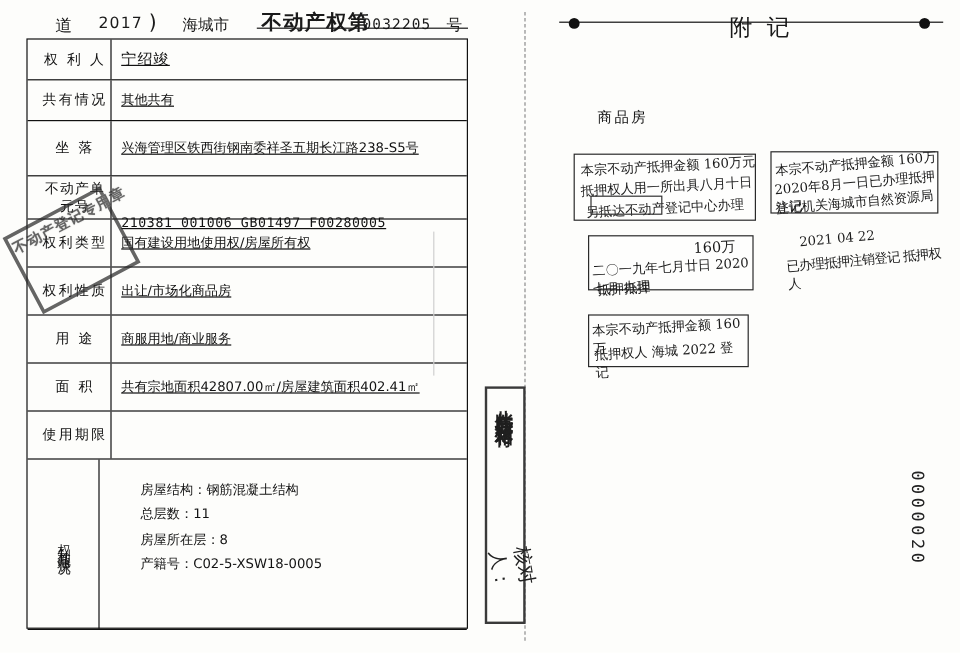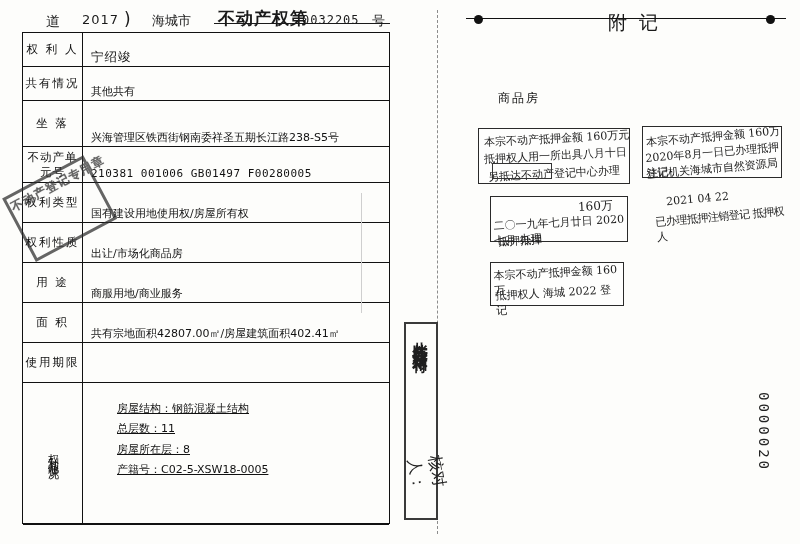--- a/index.html
+++ b/index.html
@@ -73,6 +73,7 @@
     color: #111;
     text-align: center;
     padding: 0 2px;
+    margin-left: 10px;
   }
   .lbl.spaced { letter-spacing: 1px; }
   .val {

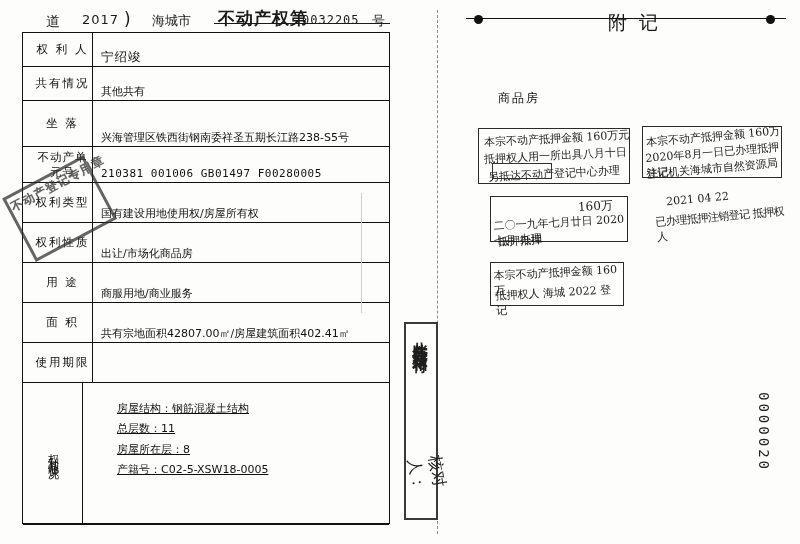--- a/index.html
+++ b/index.html
@@ -80,11 +80,12 @@
     flex: 1;
     box-sizing: border-box;
     display: flex;
-    align-items: flex-end;
+    align-items: center;
     padding: 0 6px 0 8px;
     font-size: 11px;
     color: #111;
     line-height: 1.45;
+    text-decoration: underline;
   }
   .h34 { height: 34px; }
   .h36 { height: 36px; }

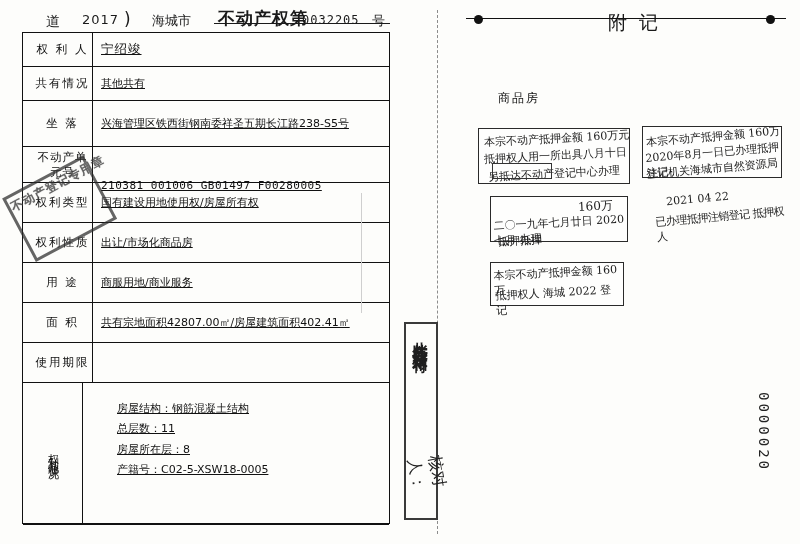--- a/index.html
+++ b/index.html
@@ -120,7 +120,6 @@
     font-size: 11px;
     line-height: 1.85;
     color: #111;
-    text-decoration: underline;
   }
 
   

